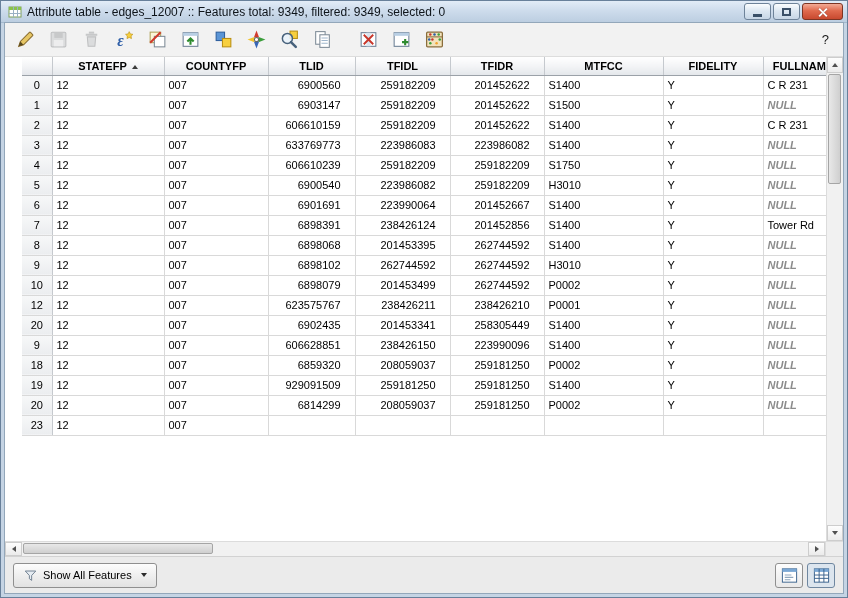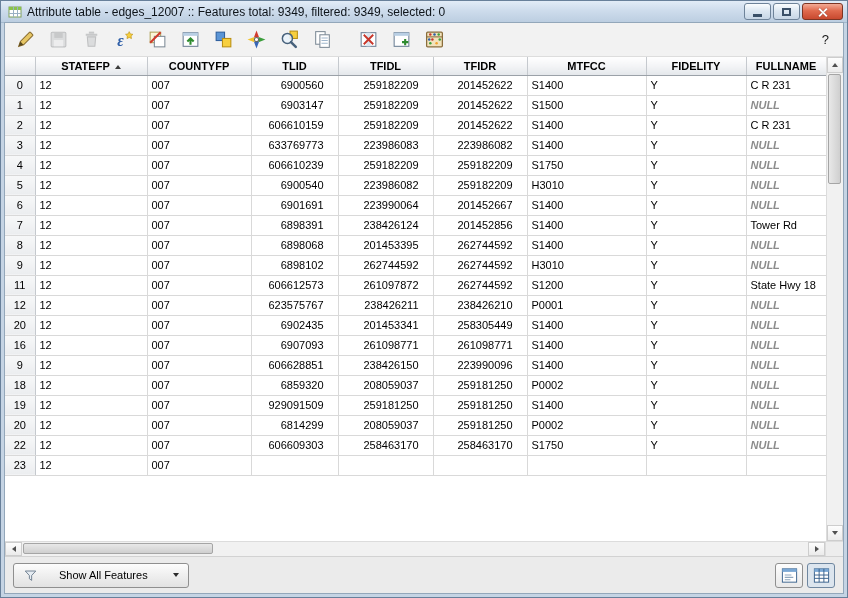--- a/index.html
+++ b/index.html
@@ -36,7 +36,7 @@
 
   
   .table-wrap { flex:1; display:flex; overflow:hidden; background:#fff; }
-  .grid-viewport { width:821px; flex:0 0 821px; overflow:hidden; background:#fff; }
+  .grid-viewport { width:821px; flex:0 0 821px; overflow:hidden; background:#fff;padding-left:17px; }
   table { border-collapse:collapse; table-layout:fixed; width:821px; }
   th, td { height:20px; padding:0 4px; border-right:1px solid #d9d9d9; border-bottom:1px solid #d9d9d9; white-space:nowrap; overflow:hidden; font-size:11px; }
   thead th { height:18px; background:linear-gradient(#ffffff,#f2f3f5 55%,#e4e7eb); border-right:1px solid #c5c9ce; border-bottom:1px solid #9ba1a8; font-weight:bold; text-align:center; }

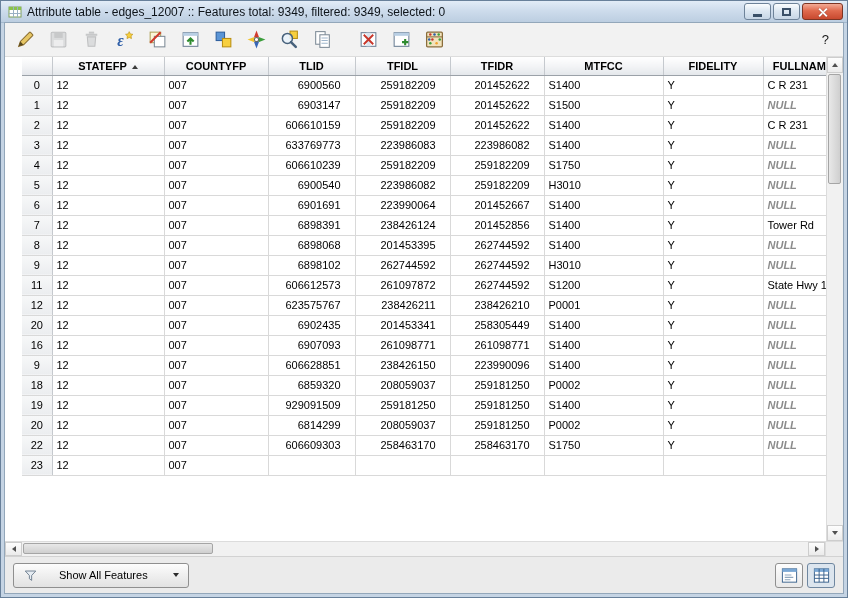--- a/index.html
+++ b/index.html
@@ -339,6 +339,17 @@
                 <td class="null">NULL</td>
               </tr>
               <tr>
+                <td class="rownum">10</td>
+                <td>12</td>
+                <td>007</td>
+                <td class="num">6898079</td>
+                <td class="num">201453499</td>
+                <td class="num">262744592</td>
+                <td>P0002</td>
+                <td>Y</td>
+                <td class="null">NULL</td>
+              </tr>
+              <tr>
                 <td class="rownum">11</td>
                 <td>12</td>
                 <td>007</td>

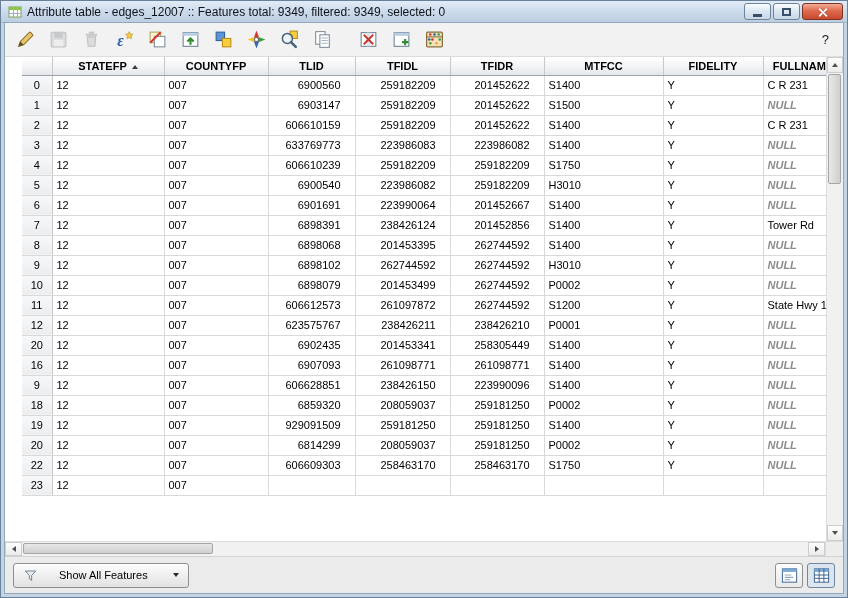--- a/index.html
+++ b/index.html
@@ -350,17 +350,6 @@
                 <td class="null">NULL</td>
               </tr>
               <tr>
-                <td class="rownum">11</td>
-                <td>12</td>
-                <td>007</td>
-                <td class="num">606612573</td>
-                <td class="num">261097872</td>
-                <td class="num">262744592</td>
-                <td>S1200</td>
-                <td>Y</td>
-                <td>State Hwy 18</td>
-              </tr>
-              <tr>
                 <td class="rownum">12</td>
                 <td>12</td>
                 <td>007</td>

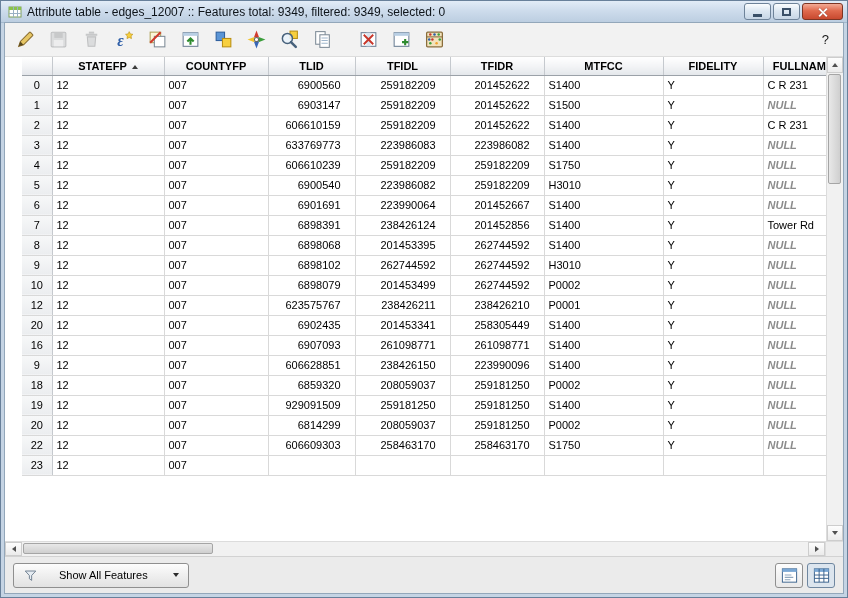--- a/index.html
+++ b/index.html
@@ -372,17 +372,6 @@
                 <td class="null">NULL</td>
               </tr>
               <tr>
-                <td class="rownum">16</td>
-                <td>12</td>
-                <td>007</td>
-                <td class="num">6907093</td>
-                <td class="num">261098771</td>
-                <td class="num">261098771</td>
-                <td>S1400</td>
-                <td>Y</td>
-                <td class="null">NULL</td>
-              </tr>
-              <tr>
                 <td class="rownum">9</td>
                 <td>12</td>
                 <td>007</td>

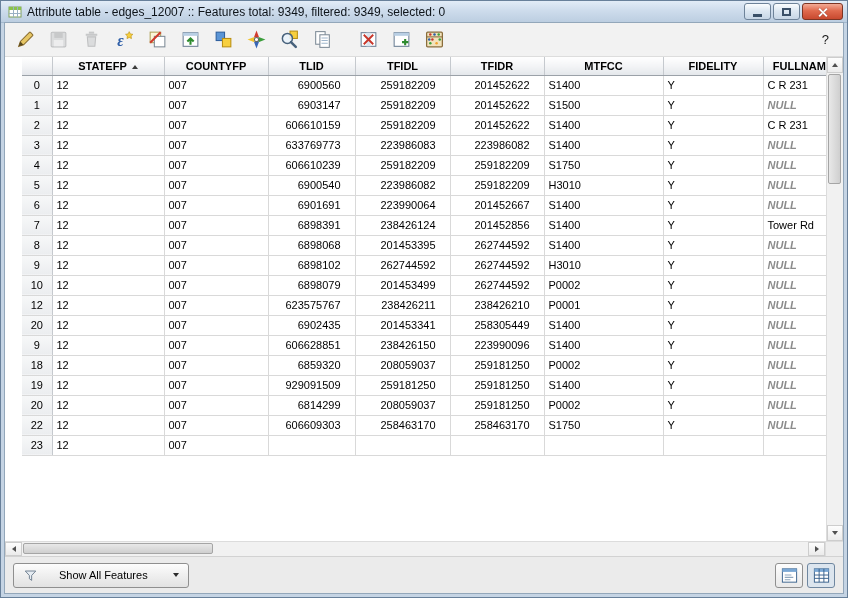--- a/index.html
+++ b/index.html
@@ -416,17 +416,6 @@
                 <td class="null">NULL</td>
               </tr>
               <tr>
-                <td class="rownum">22</td>
-                <td>12</td>
-                <td>007</td>
-                <td class="num">606609303</td>
-                <td class="num">258463170</td>
-                <td class="num">258463170</td>
-                <td>S1750</td>
-                <td>Y</td>
-                <td class="null">NULL</td>
-              </tr>
-              <tr>
                 <td class="rownum">23</td>
                 <td>12</td>
                 <td>007</td>

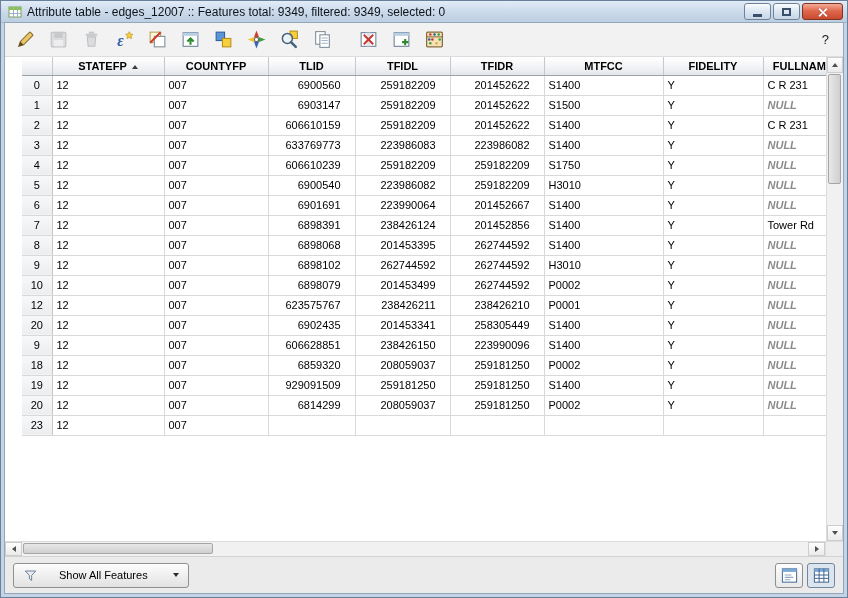--- a/index.html
+++ b/index.html
@@ -64,7 +64,7 @@
 
   
   .statusbar { flex:0 0 37px; display:flex; align-items:center; padding:0 8px; background:#ebebeb; border-top:1px solid #d2d2d2; }
-  .filter-btn { height:25px; display:flex; align-items:center; gap:21px; padding:0 9px; background:linear-gradient(#fdfdfd,#f0f0f0 45%,#e2e2e2); border:1px solid #8f8f8f; border-radius:3px; font-size:11px; }
+  .filter-btn { height:25px; display:flex; align-items:center; gap:5px; padding:0 9px; background:linear-gradient(#fdfdfd,#f0f0f0 45%,#e2e2e2); border:1px solid #8f8f8f; border-radius:3px; font-size:11px; }
   .caret-down { width:0; height:0; border-left:3px solid transparent; border-right:3px solid transparent; border-top:4px solid #2b2b2b; margin-left:4px; }
   .view-btns { margin-left:auto; display:flex; gap:4px; }
   .view-btn { width:28px; height:25px; border:1px solid #8f8f8f; border-radius:3px; background:linear-gradient(#fdfdfd,#e9e9e9); display:flex; align-items:center; justify-content:center; padding:0; }

